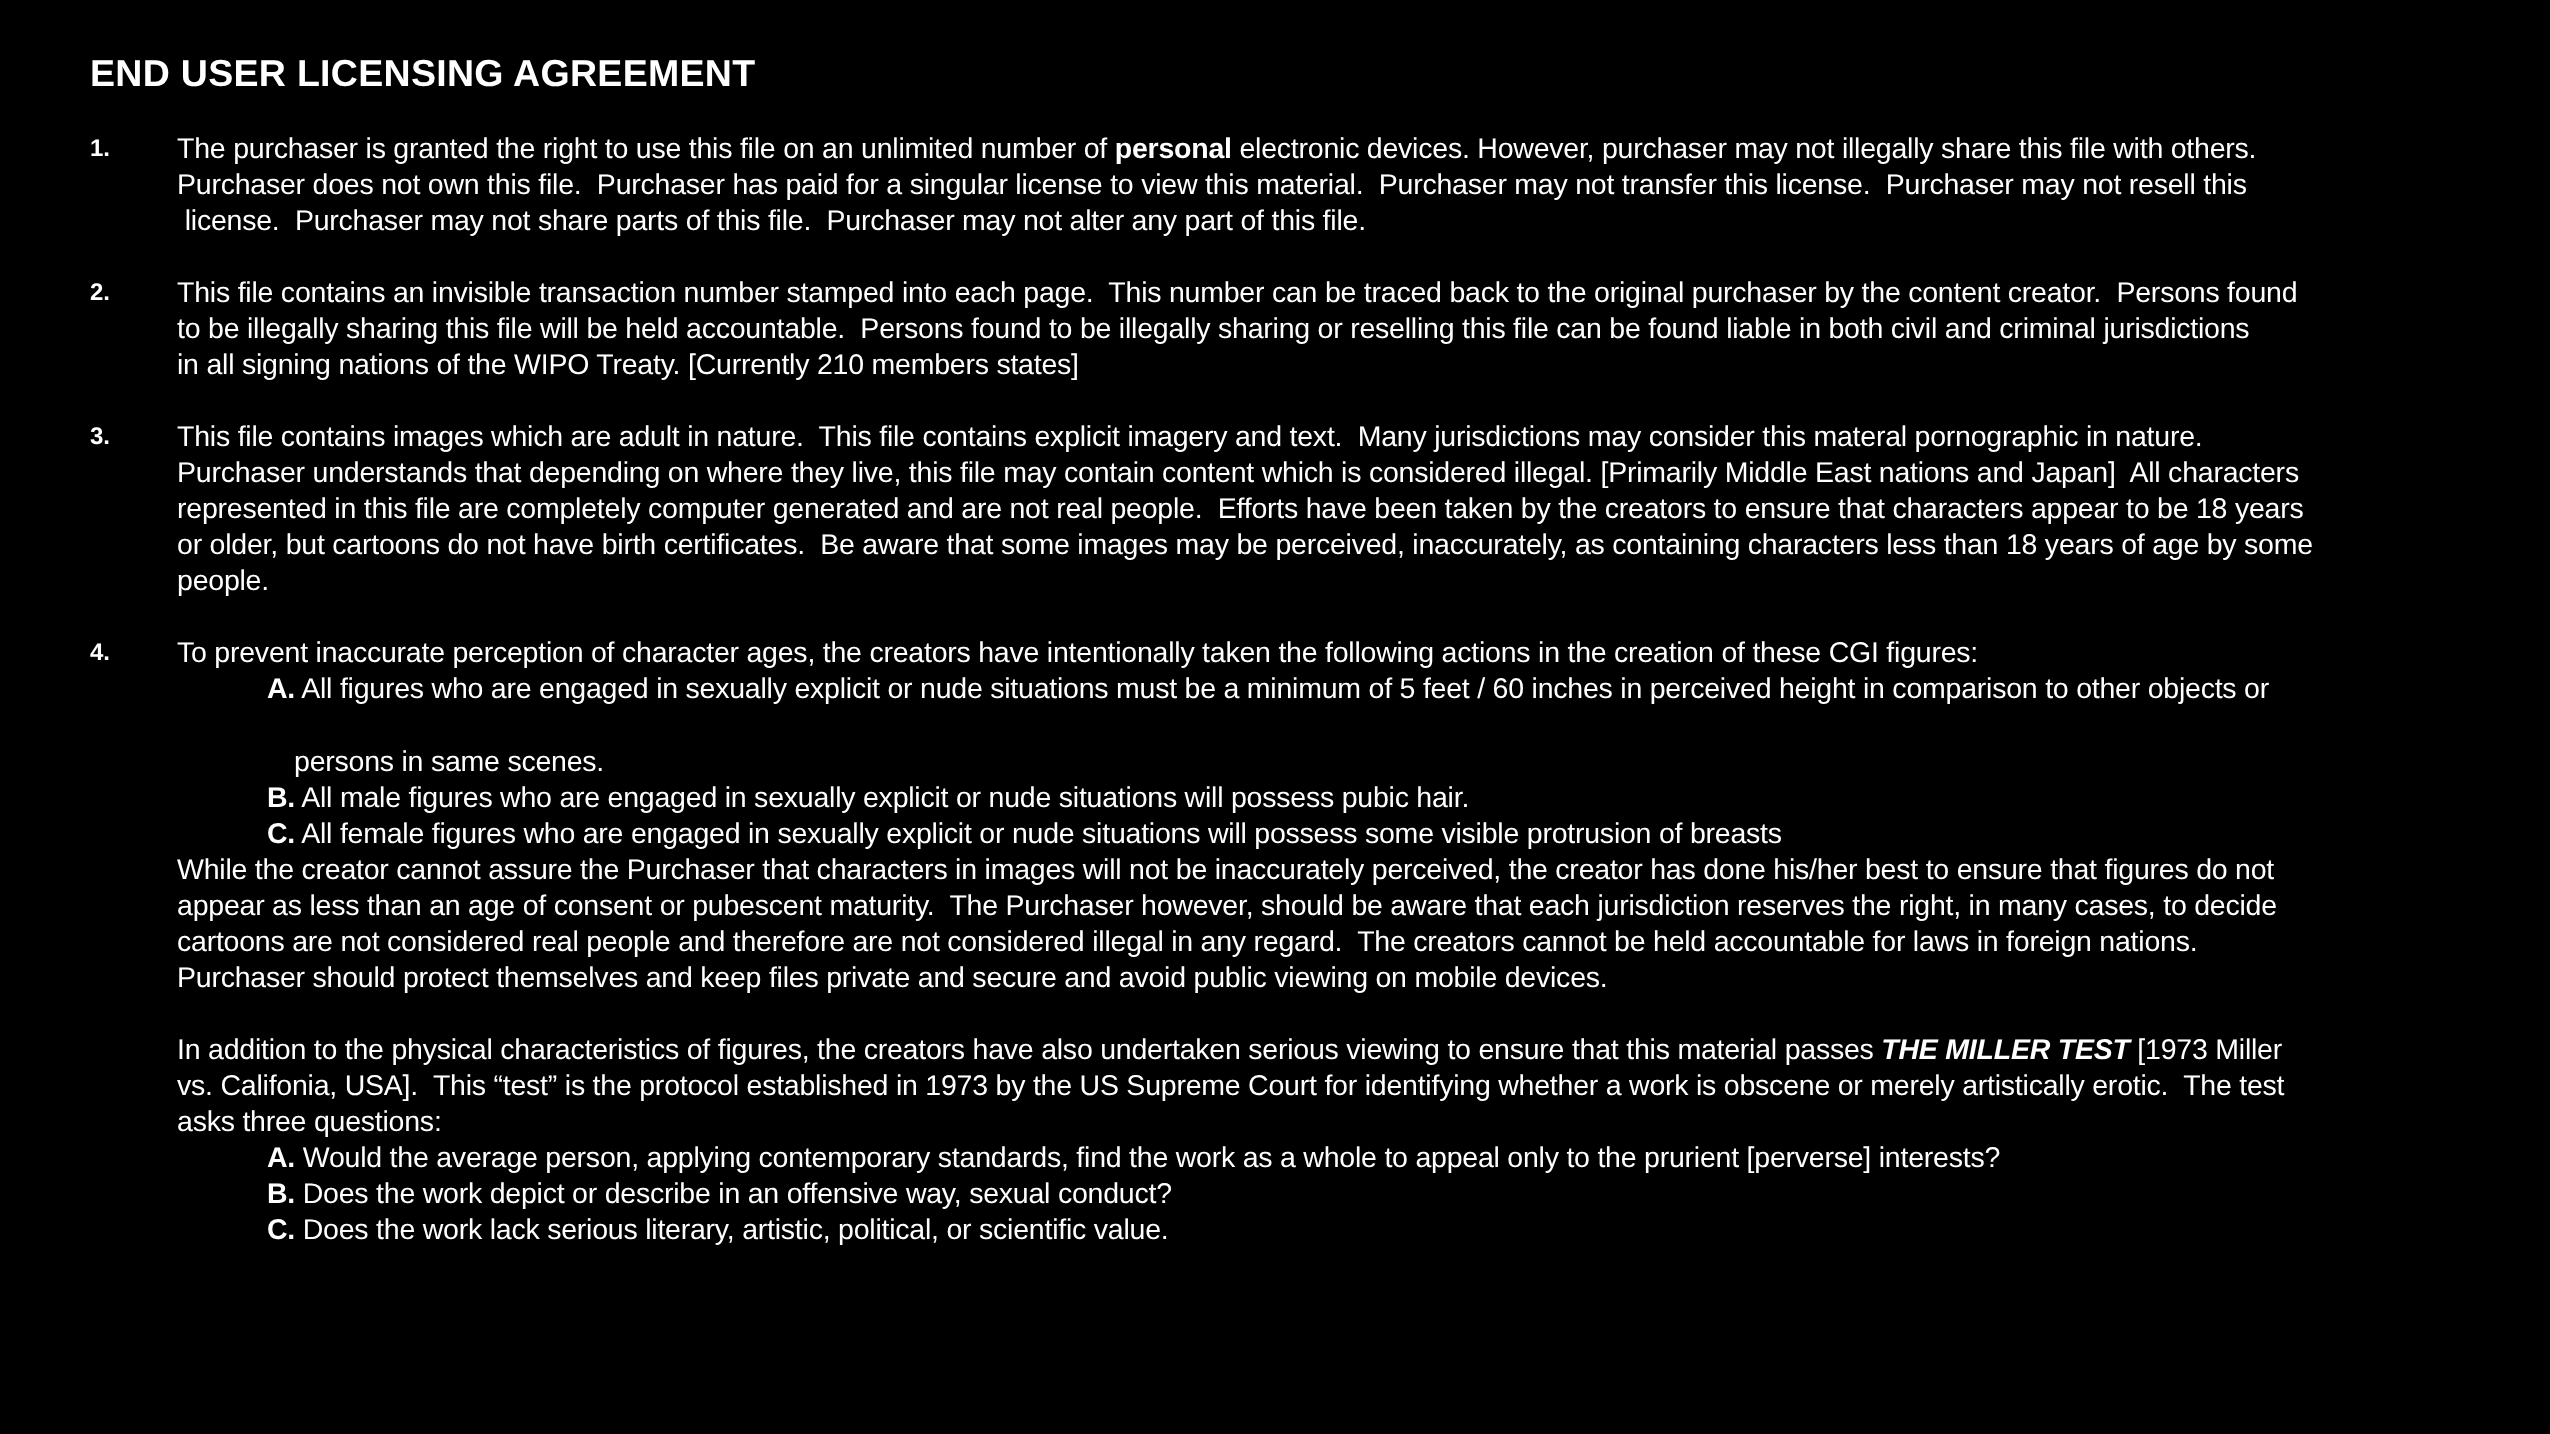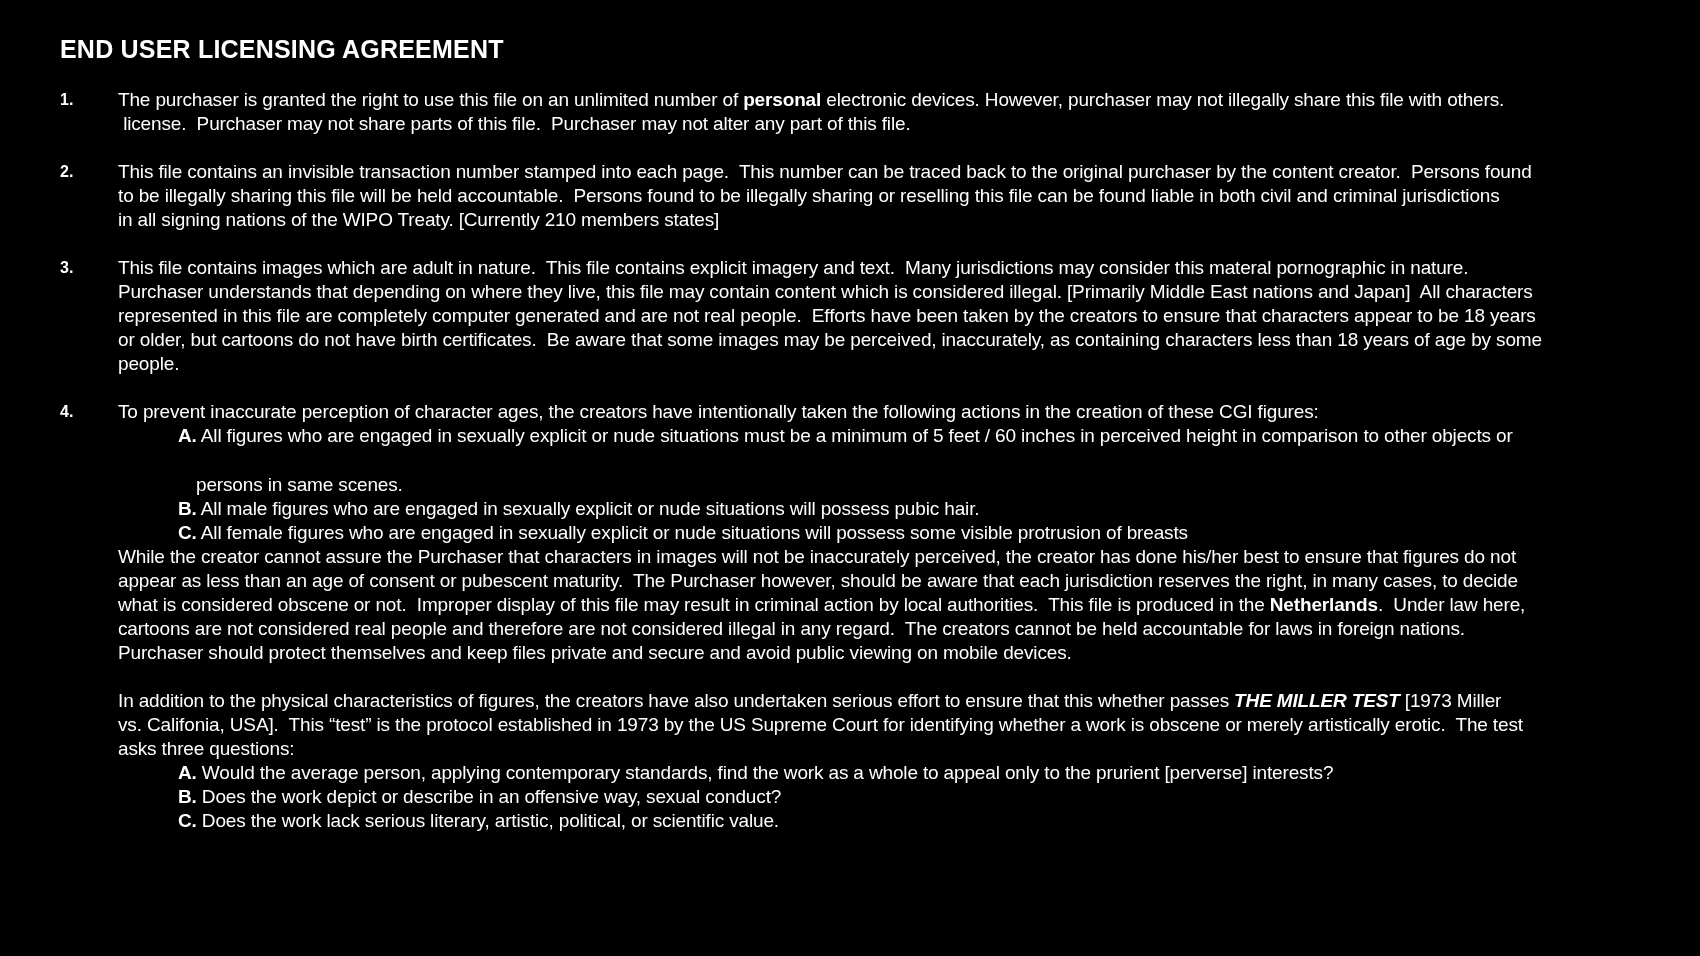--- a/index.html
+++ b/index.html
@@ -60,6 +60,7 @@
         <div class="num">1.</div>
         <div class="lines">
           <div class="line"><span>The purchaser is granted the right to use this file on an unlimited number of </span><span class="b">personal</span><span> electronic devices. However, purchaser may not illegally share this file with others.</span></div>
+          <div class="line"><span>Purchaser does not own this file.  Purchaser has paid for a singular license to view this material.  Purchaser may not transfer this license.  Purchaser may not resell this</span></div>
           <div class="line"><span> license.  Purchaser may not share parts of this file.  Purchaser may not alter any part of this file.</span></div>
         </div>
       </div>

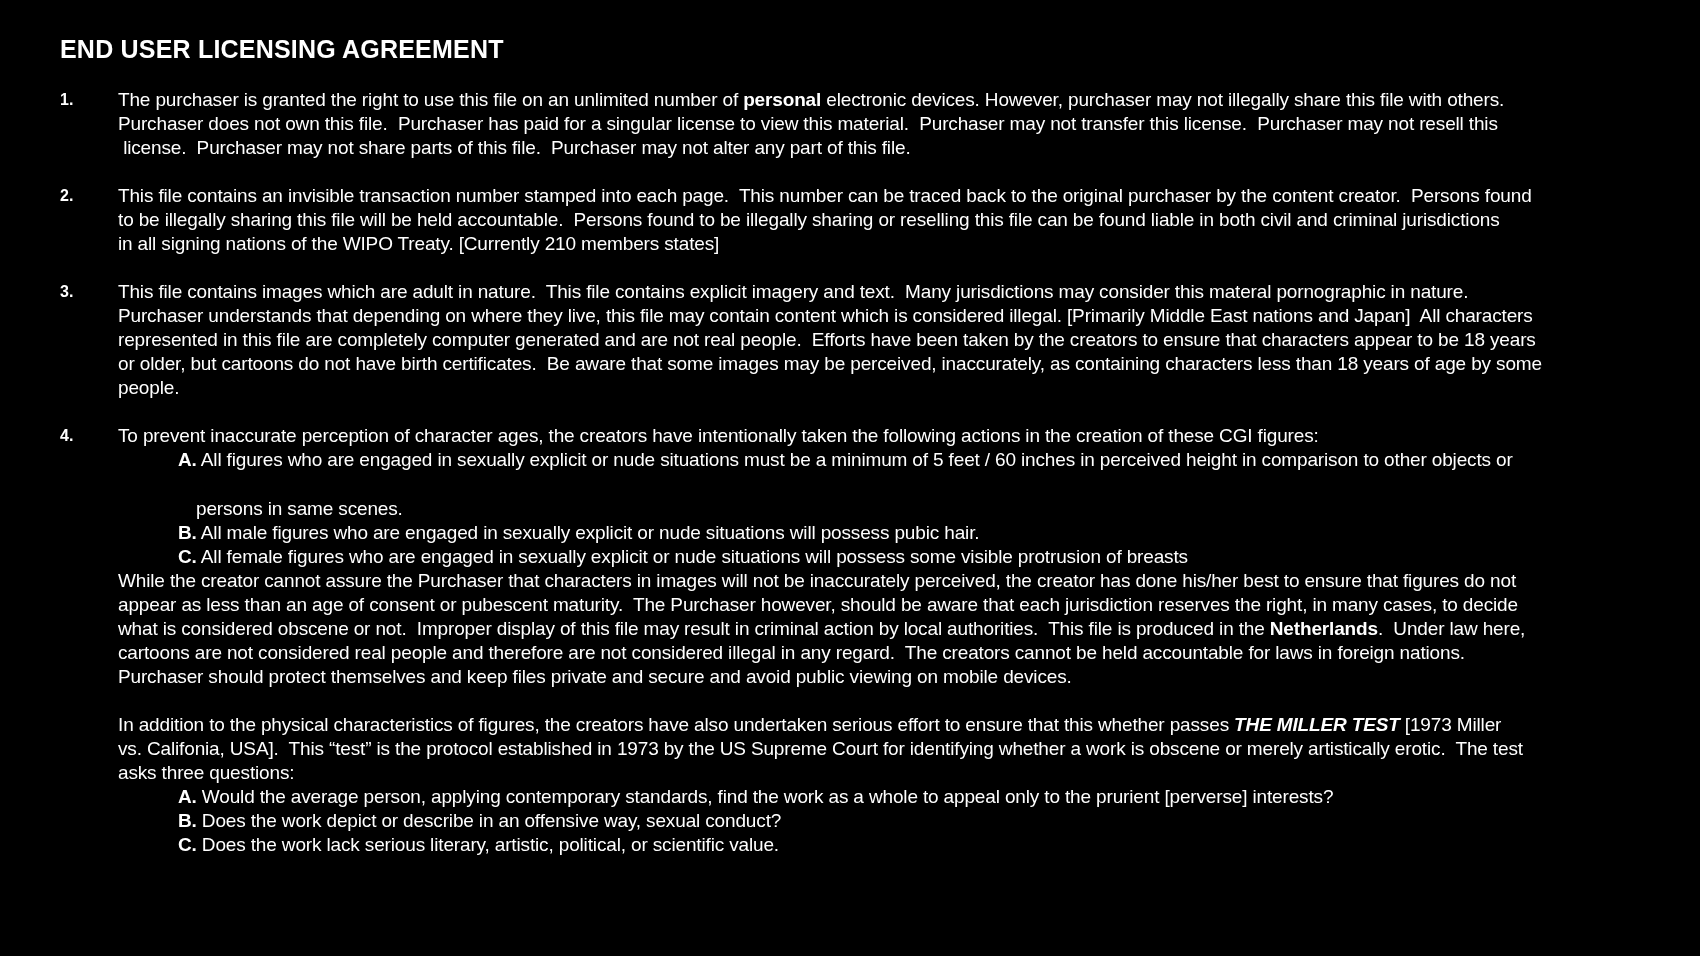--- a/index.html
+++ b/index.html
@@ -92,7 +92,6 @@
           <div class="line ind1"><span class="b">C.</span><span> </span><span class="i">All female figures who are engaged in sexually explicit or nude situations will possess some visible protrusion of breasts</span></div>
           <div class="line"><span>While the creator cannot assure the Purchaser that characters in images will not be inaccurately perceived, the creator has done his/her best to ensure that figures do not</span></div>
           <div class="line"><span>appear as less than an age of consent or pubescent maturity.  The Purchaser however, should be aware that each jurisdiction reserves the right, in many cases, to decide</span></div>
-          <div class="line"><span>what is considered obscene or not.  Improper display of this file may result in criminal action by local authorities.  This file is produced in the </span><span class="b">Netherlands</span><span>.  Under law here,</span></div>
           <div class="line"><span>cartoons are not considered real people and therefore are not considered illegal in any regard.  The creators cannot be held accountable for laws in foreign nations.</span></div>
           <div class="line"><span>Purchaser should protect themselves and keep files private and secure and avoid public viewing on mobile devices.</span></div>
           <div class="line gap"><span>In addition to the physical characteristics of figures, the creators have also undertaken serious effort to ensure that this whether passes </span><span class="bi">THE MILLER TEST</span><span> [1973 Miller</span></div>

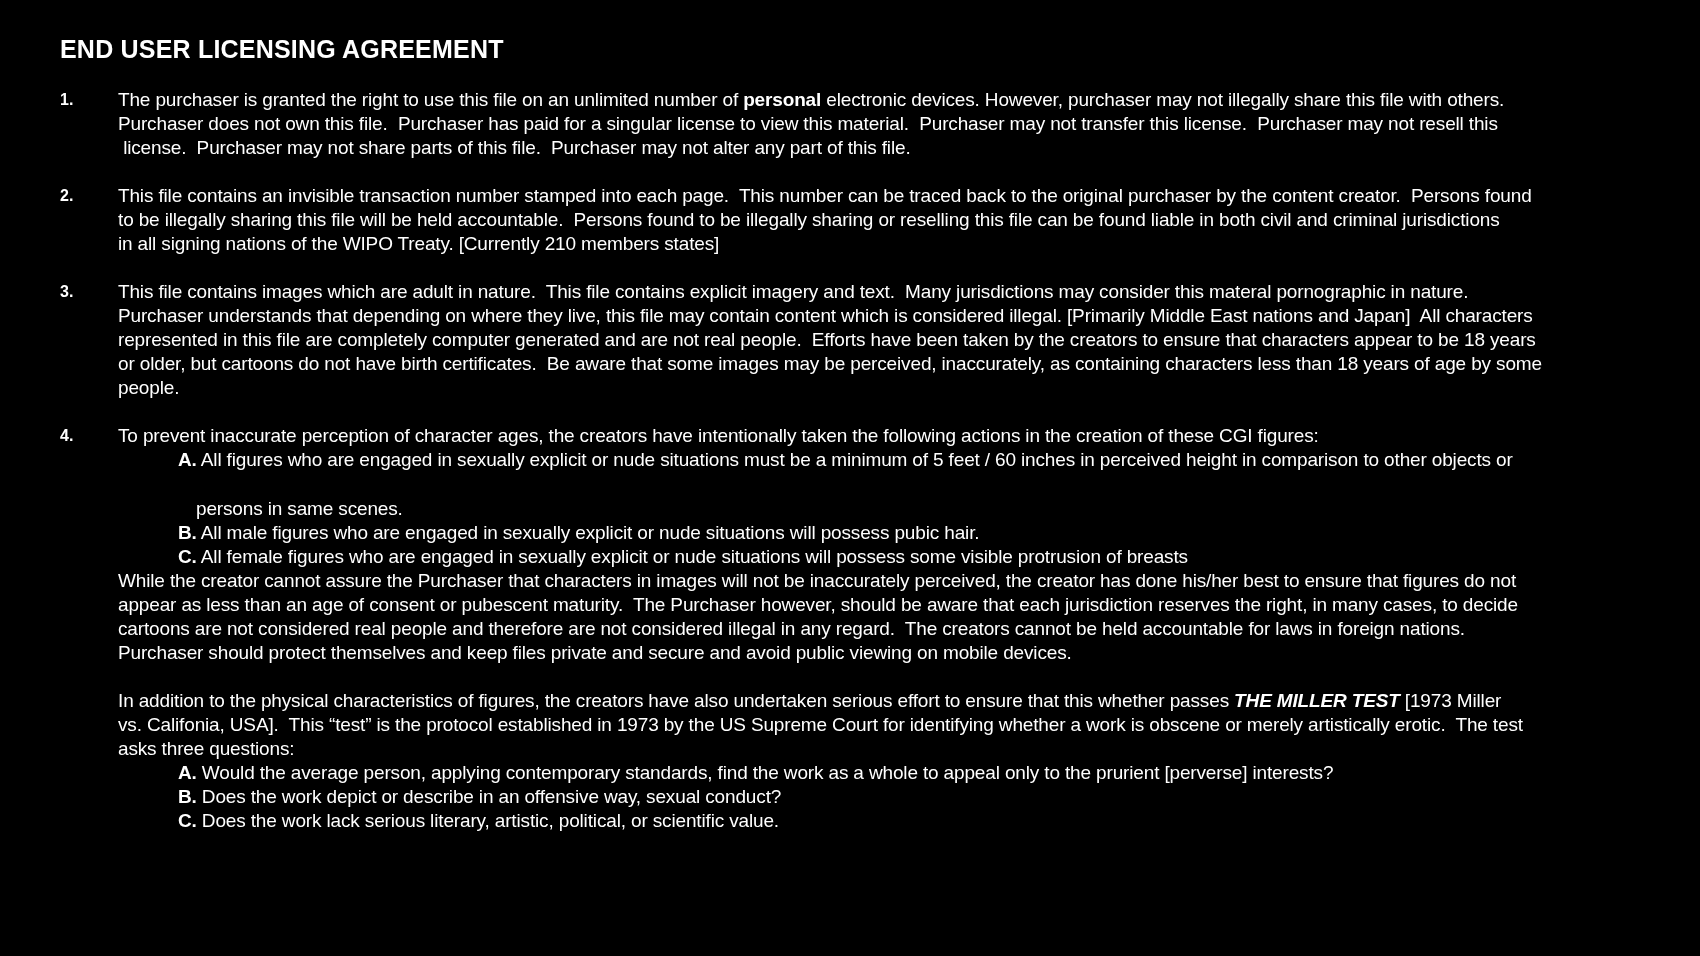--- a/index.html
+++ b/index.html
@@ -94,7 +94,7 @@
           <div class="line"><span>appear as less than an age of consent or pubescent maturity.  The Purchaser however, should be aware that each jurisdiction reserves the right, in many cases, to decide</span></div>
           <div class="line"><span>cartoons are not considered real people and therefore are not considered illegal in any regard.  The creators cannot be held accountable for laws in foreign nations.</span></div>
           <div class="line"><span>Purchaser should protect themselves and keep files private and secure and avoid public viewing on mobile devices.</span></div>
-          <div class="line gap"><span>In addition to the physical characteristics of figures, the creators have also undertaken serious effort to ensure that this whether passes </span><span class="bi">THE MILLER TEST</span><span> [1973 Miller</span></div>
+          <div class="line gap"><span>In addition to the physical characteristics of figures, the creators have also undertaken serious viewing to ensure that this material passes </span><span class="bi">THE MILLER TEST</span><span> [1973 Miller</span></div>
           <div class="line"><span>vs. Califonia, USA].  This “test” is the protocol established in 1973 by the US Supreme Court for identifying whether a work is obscene or merely artistically erotic.  The test</span></div>
           <div class="line"><span>asks three questions:</span></div>
           <div class="line ind1"><span class="b">A.</span><span> </span><span class="i">Would the average person, applying contemporary standards, find the work as a whole to appeal only to the prurient [perverse] interests?</span></div>

